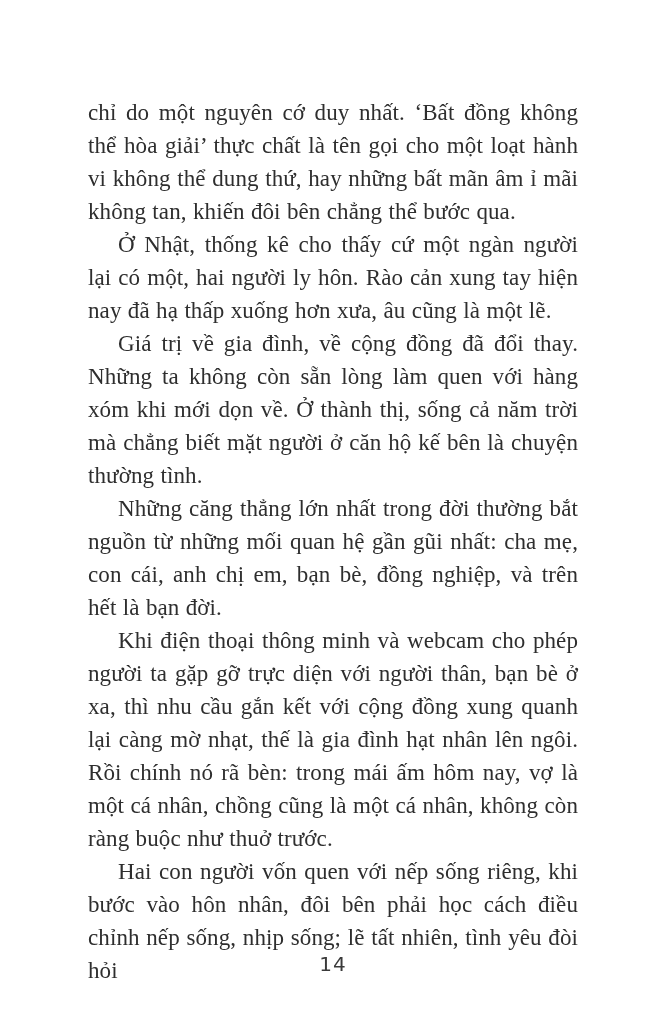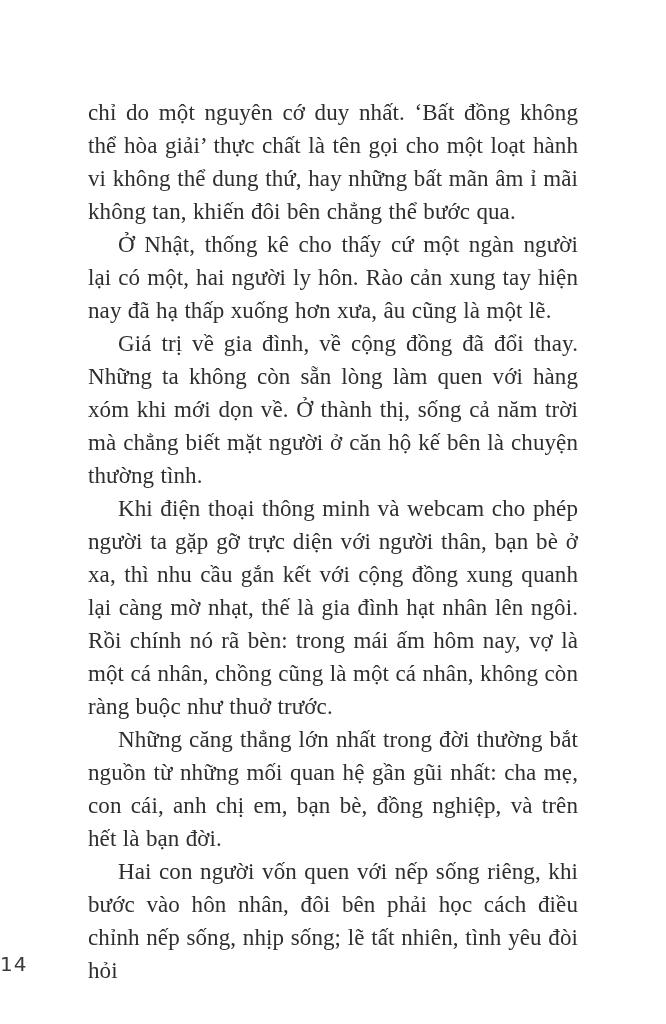--- a/index.html
+++ b/index.html
@@ -55,8 +55,8 @@
     <p class="no-indent">chỉ do một nguyên cớ duy nhất. ‘Bất đồng không thể hòa giải’ thực chất là tên gọi cho một loạt hành vi không thể dung thứ, hay những bất mãn âm ỉ mãi không tan, khiến đôi bên chẳng thể bước qua.</p>
     <p>Ở Nhật, thống kê cho thấy cứ một ngàn người lại có một, hai người ly hôn. Rào cản xung tay hiện nay đã hạ thấp xuống hơn xưa, âu cũng là một lẽ.</p>
     <p>Giá trị về gia đình, về cộng đồng đã đổi thay. Những ta không còn sẵn lòng làm quen với hàng xóm khi mới dọn về. Ở thành thị, sống cả năm trời mà chẳng biết mặt người ở căn hộ kế bên là chuyện thường tình.</p>
+    <p>Những căng thẳng lớn nhất trong đời thường bắt nguồn từ những mối quan hệ gần gũi nhất: cha mẹ, con cái, anh chị em, bạn bè, đồng nghiệp, và trên hết là bạn đời.</p>
     <p>Khi điện thoại thông minh và webcam cho phép người ta gặp gỡ trực diện với người thân, bạn bè ở xa, thì nhu cầu gắn kết với cộng đồng xung quanh lại càng mờ nhạt, thế là gia đình hạt nhân lên ngôi. Rồi chính nó rã bèn: trong mái ấm hôm nay, vợ là một cá nhân, chồng cũng là một cá nhân, không còn ràng buộc như thuở trước.</p>
-    <p>Những căng thẳng lớn nhất trong đời thường bắt nguồn từ những mối quan hệ gần gũi nhất: cha mẹ, con cái, anh chị em, bạn bè, đồng nghiệp, và trên hết là bạn đời.</p>
     <p>Hai con người vốn quen với nếp sống riêng, khi bước vào hôn nhân, đôi bên phải học cách điều chỉnh nếp sống, nhịp sống; lẽ tất nhiên, tình yêu đòi hỏi</p>
   </main>
 

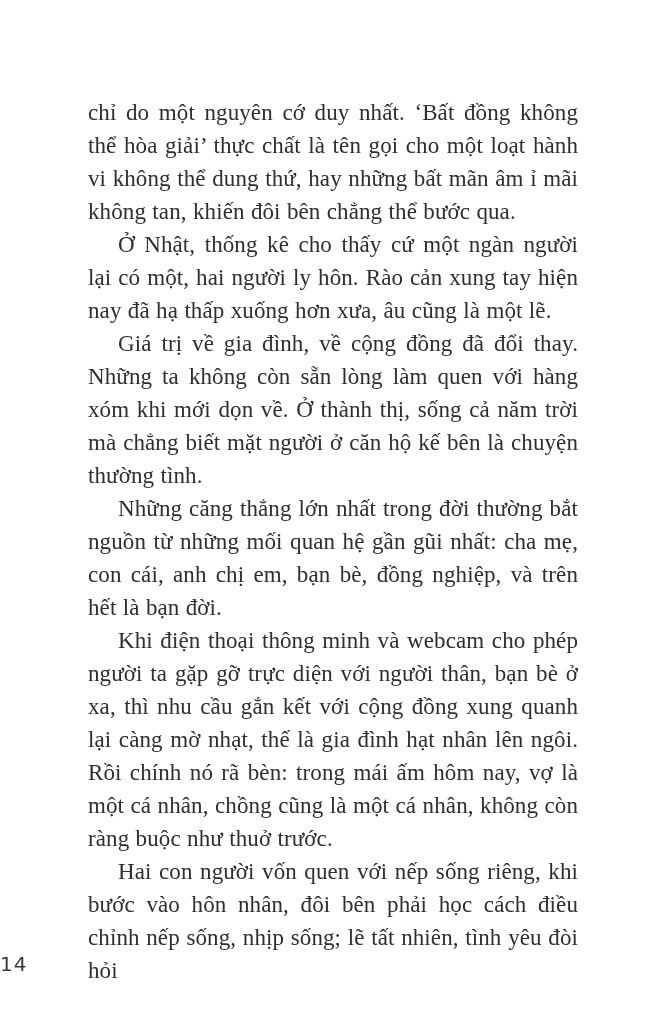--- a/index.html
+++ b/index.html
@@ -40,7 +40,7 @@
     left: 0;
     right: 0;
     bottom: 48px;
-    text-align: left;
+    text-align: center;
     font-size: 20px;
     color: #3a3a3a;
     font-family: "DejaVu Sans", sans-serif;

